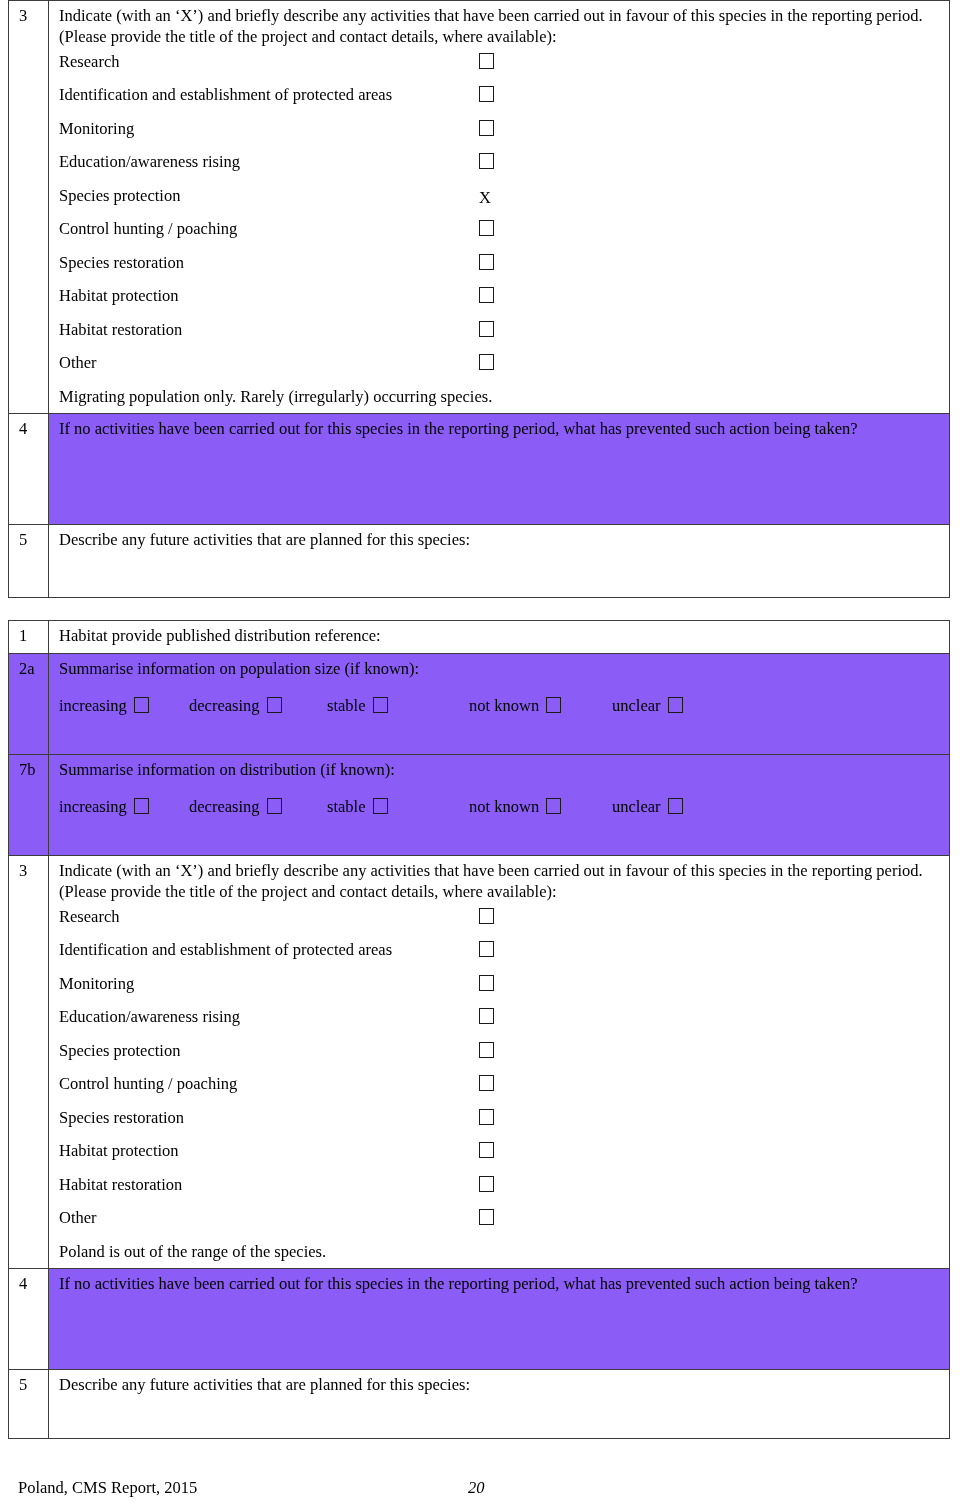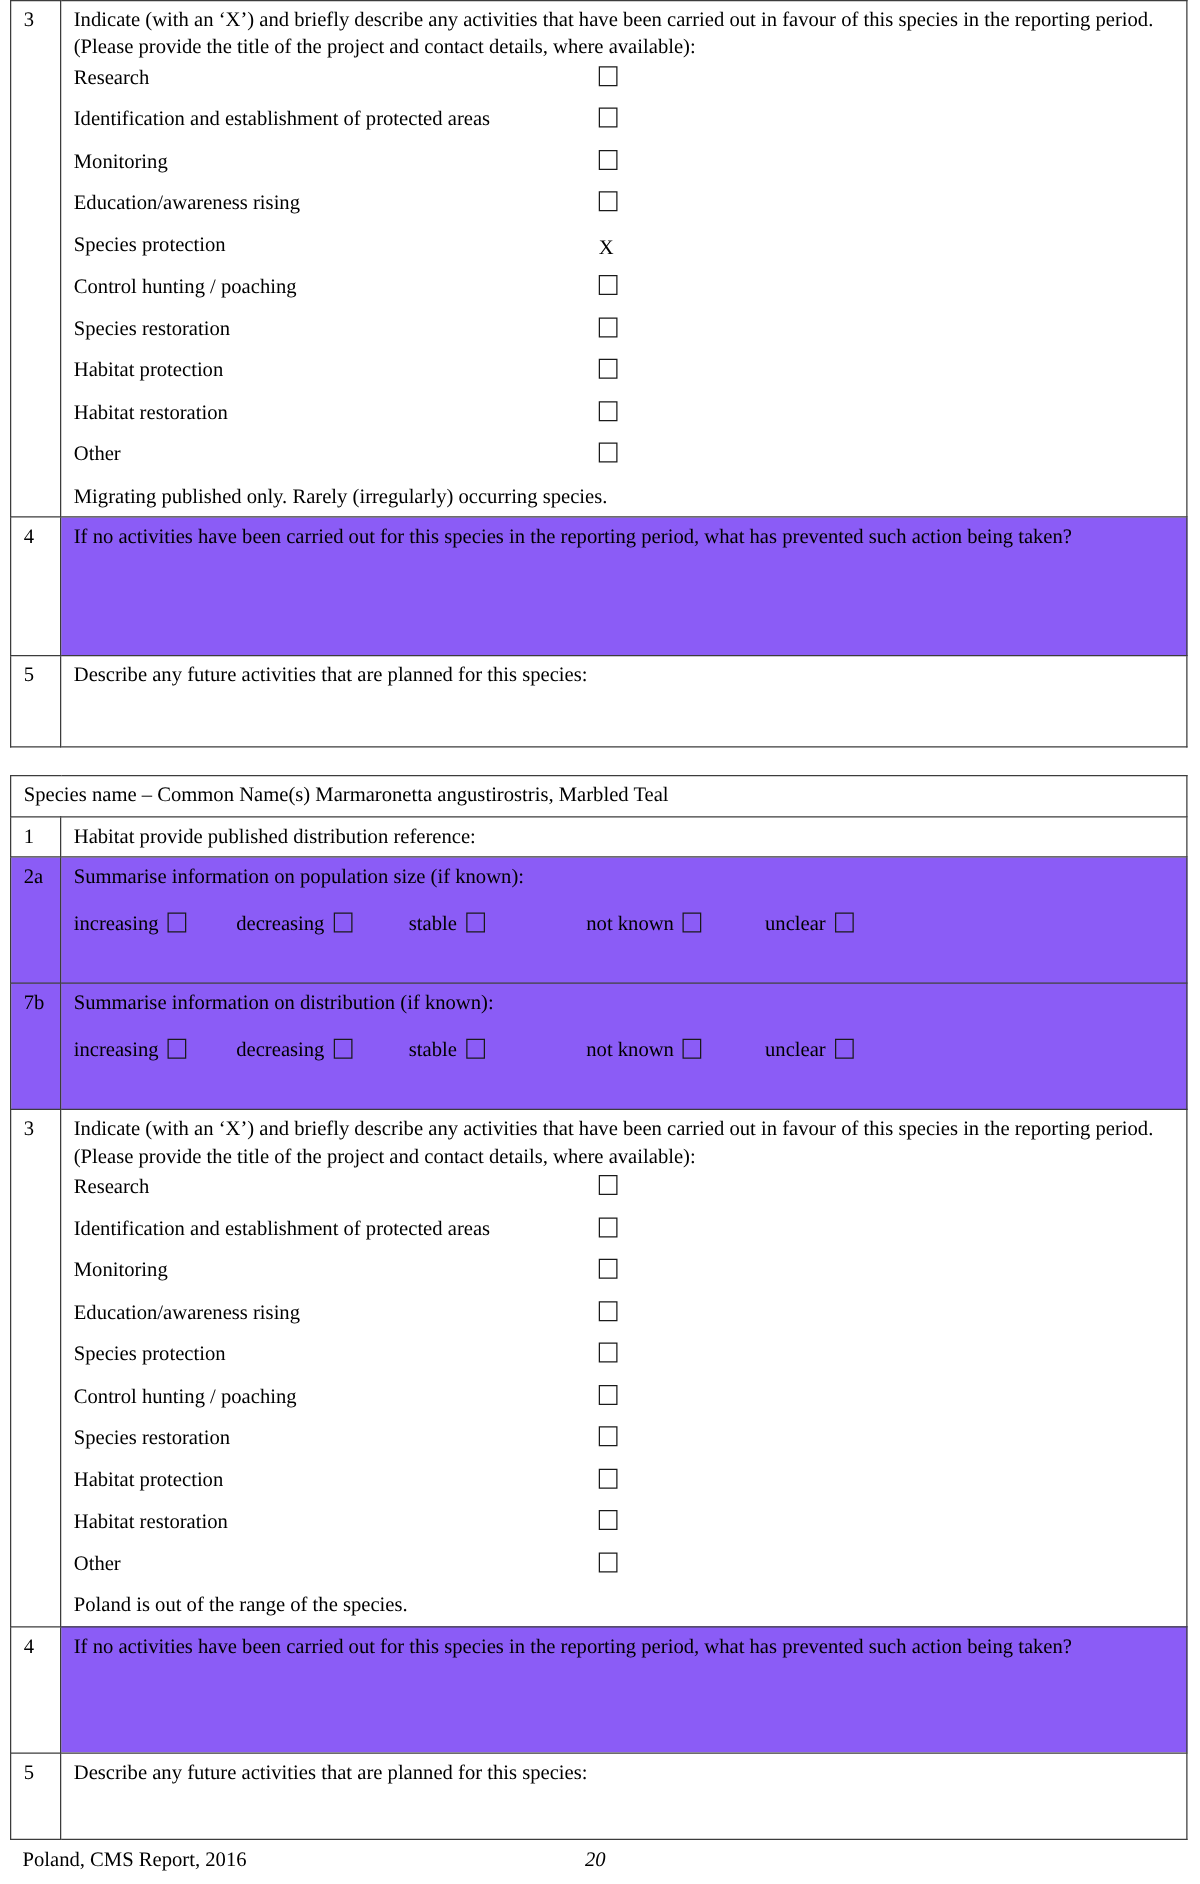--- a/index.html
+++ b/index.html
@@ -176,7 +176,7 @@
               <span class="act-mark"><span class="cbox"></span></span>
             </div>
           </div>
-          <span class="note-line">Migrating published only. Rarely (irregularly) occurring species.</span>
+          <span class="note-line">Migrating population only. Rarely (irregularly) occurring species.</span>
         </td>
       </tr>
 

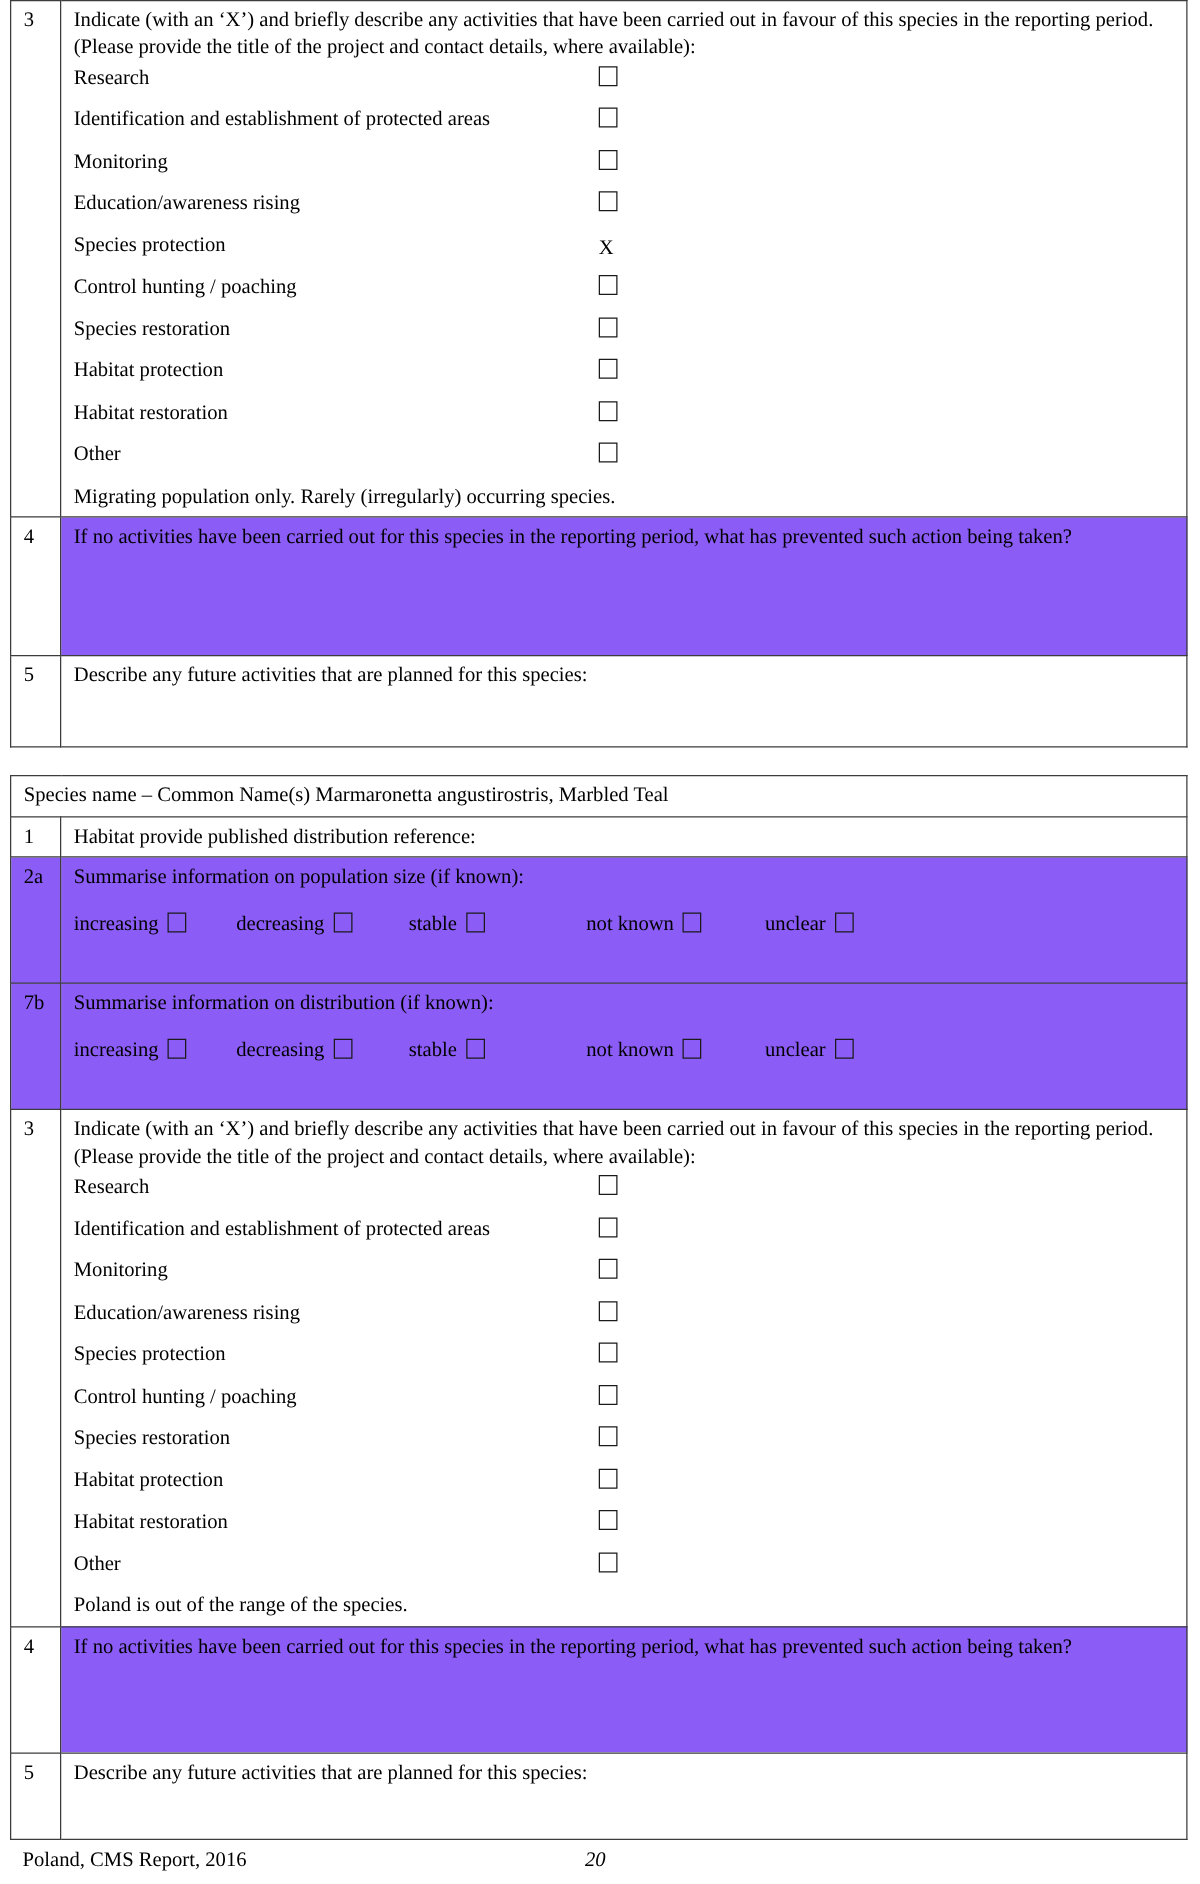--- a/index.html
+++ b/index.html
@@ -204,9 +204,6 @@
         <col>
       </colgroup>
     <tbody>
-      <tr>
-        <td class="white species-head" colspan="2">Species name – Common Name(s)  Marmaronetta angustirostris, Marbled Teal</td>
-      </tr>
 
       <tr>
         <td class="numcol white">1</td>

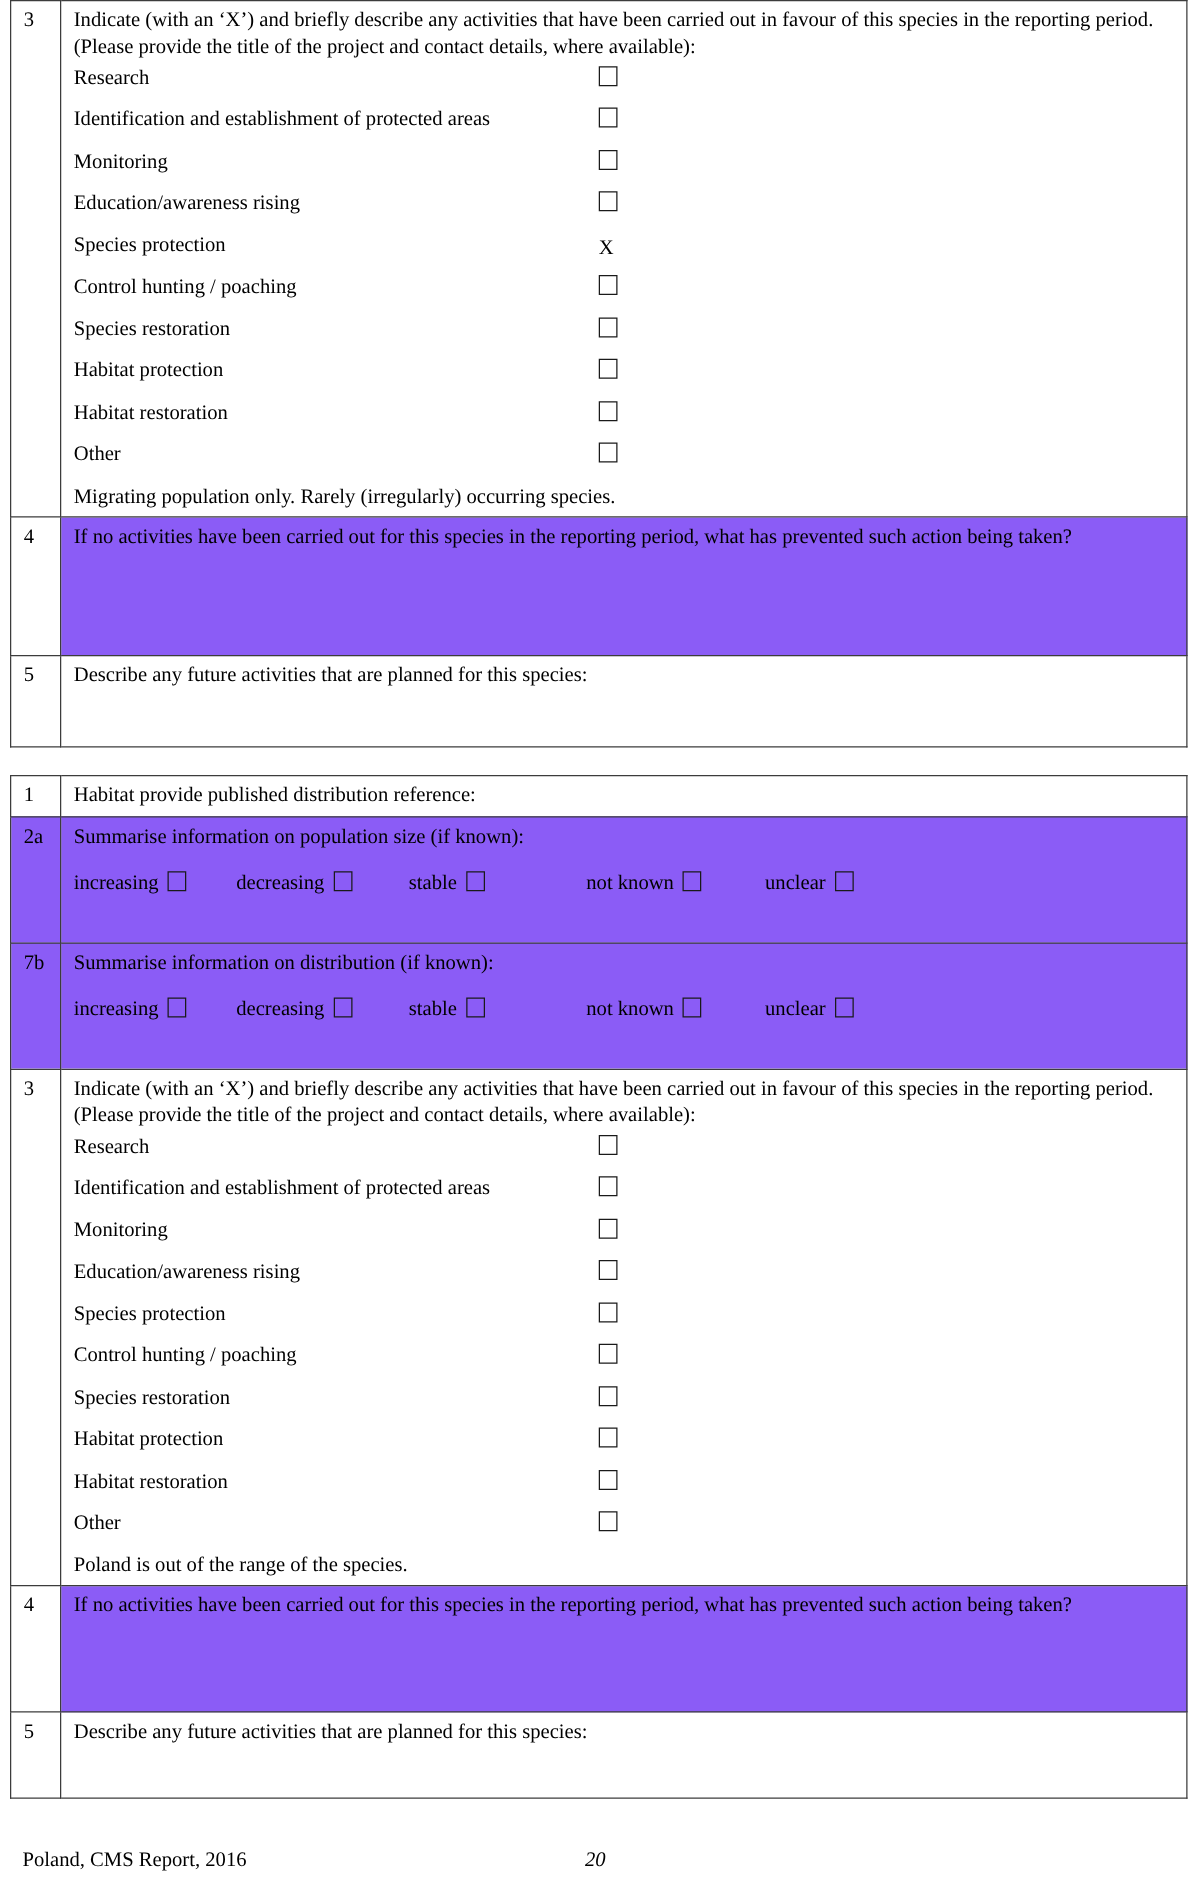--- a/index.html
+++ b/index.html
@@ -327,7 +327,7 @@
   </table>
 
   <div class="footer">
-    <span class="ft-left">Poland, CMS Report, 2016</span>
+    <span class="ft-left">Poland, CMS Report, 2015</span>
     <span class="ft-page">20</span>
   </div>
 

